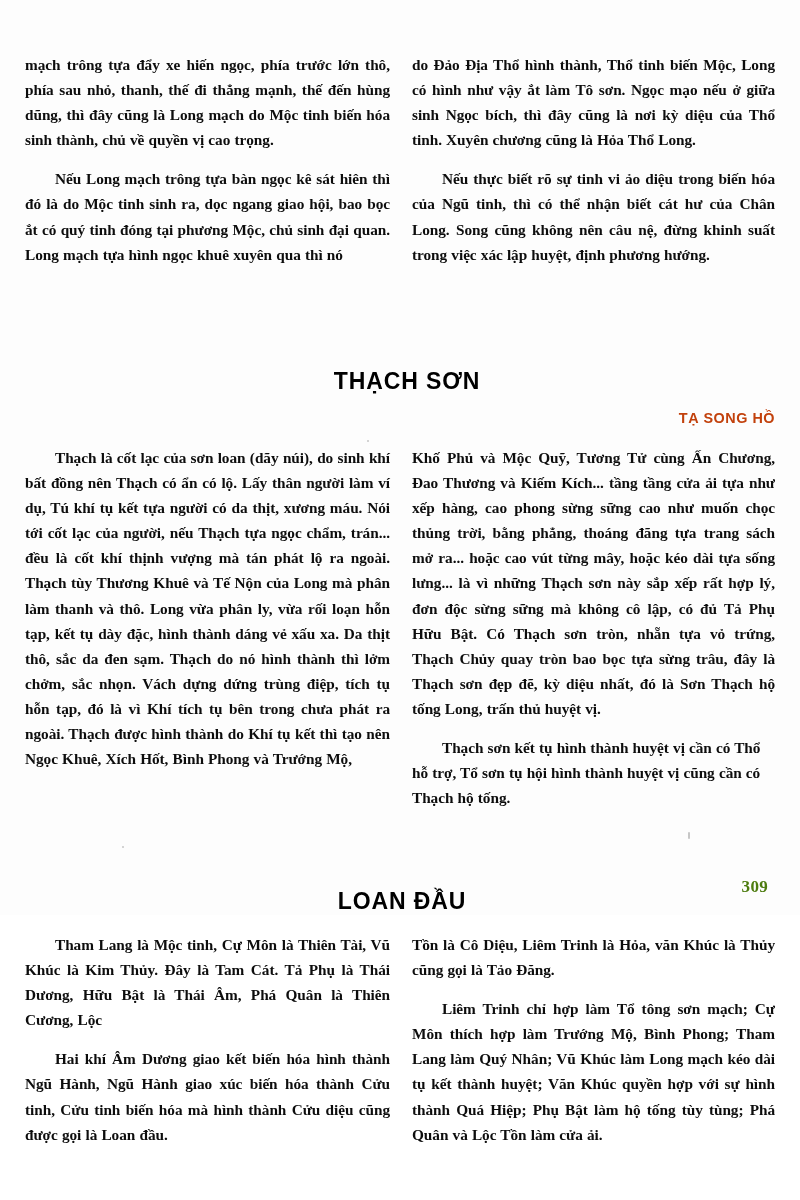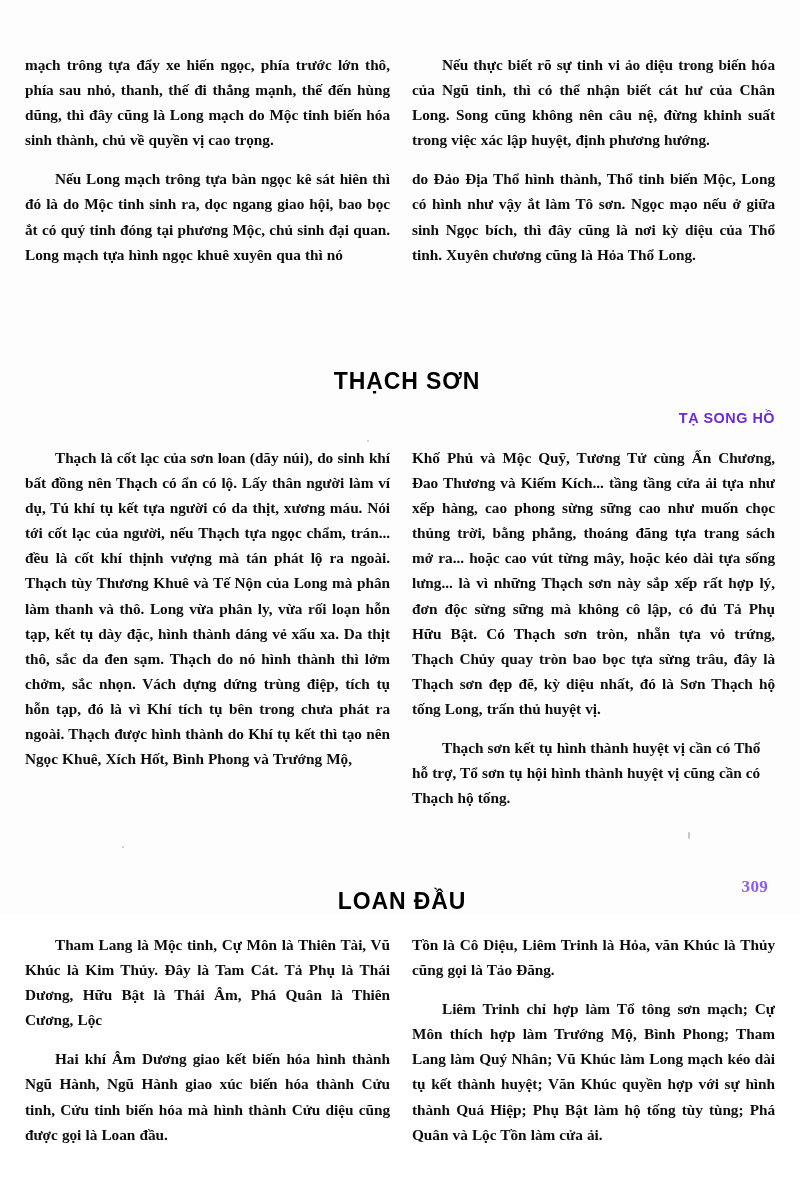--- a/index.html
+++ b/index.html
@@ -122,8 +122,8 @@
       <p class="para indent">Nếu Long mạch trông tựa bàn ngọc kê sát hiên thì đó là do Mộc tinh sinh ra, dọc ngang giao hội, bao bọc ắt có quý tinh đóng tại phương Mộc, chủ sinh đại quan. Long mạch tựa hình ngọc khuê xuyên qua thì nó</p>
     </div>
     <div class="col col-right">
+      <p class="para">do Đảo Địa Thổ hình thành, Thổ tinh biến Mộc, Long có hình như vậy ắt làm Tô sơn. Ngọc mạo nếu ở giữa sinh Ngọc bích, thì đây cũng là nơi kỳ diệu của Thổ tinh. Xuyên chương cũng là Hỏa Thổ Long.</p>
       <p class="para indent">Nếu thực biết rõ sự tinh vi ảo diệu trong biến hóa của Ngũ tinh, thì có thể nhận biết cát hư của Chân Long. Song cũng không nên câu nệ, đừng khinh suất trong việc xác lập huyệt, định phương hướng.</p>
-      <p class="para">do Đảo Địa Thổ hình thành, Thổ tinh biến Mộc, Long có hình như vậy ắt làm Tô sơn. Ngọc mạo nếu ở giữa sinh Ngọc bích, thì đây cũng là nơi kỳ diệu của Thổ tinh. Xuyên chương cũng là Hỏa Thổ Long.</p>
     </div>
   </div>
 

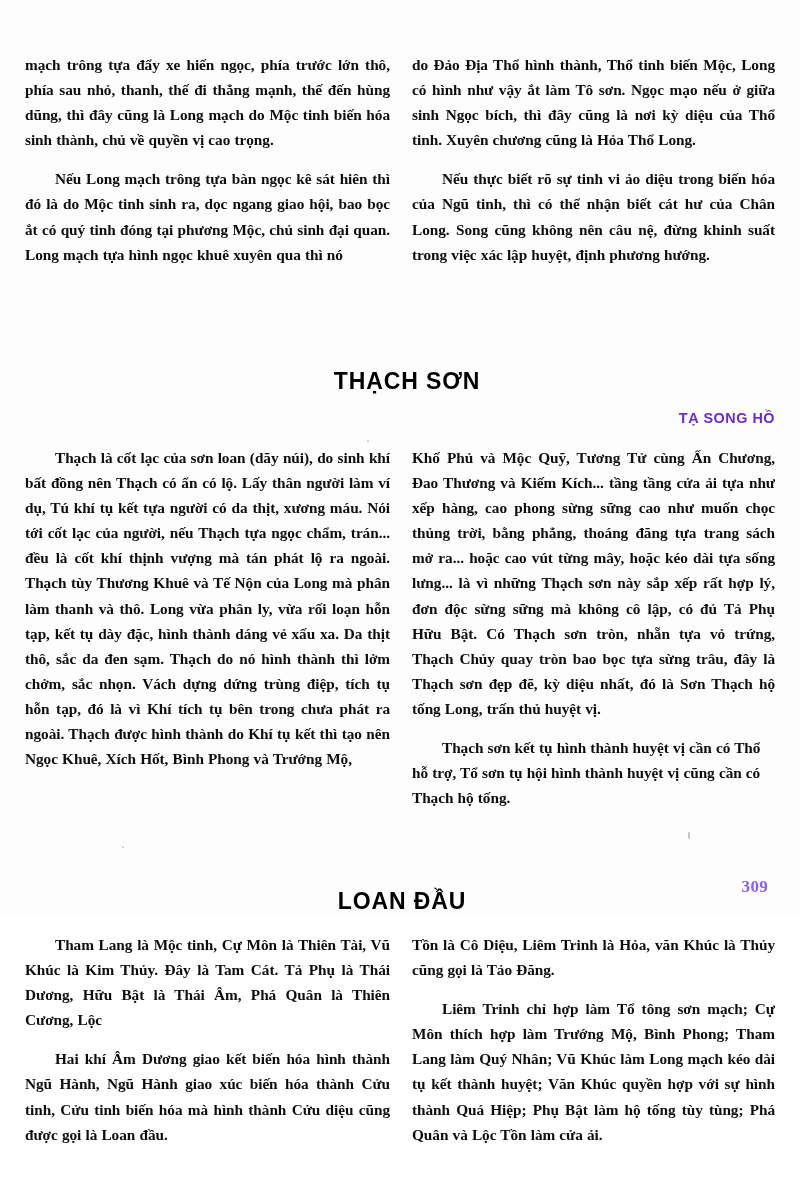--- a/index.html
+++ b/index.html
@@ -83,7 +83,7 @@
     font-weight: 700;
     font-size: 14.4px;
     letter-spacing: 0.5px;
-    color: #6d28d9;
+    color: #c2410c;
   }
 
   

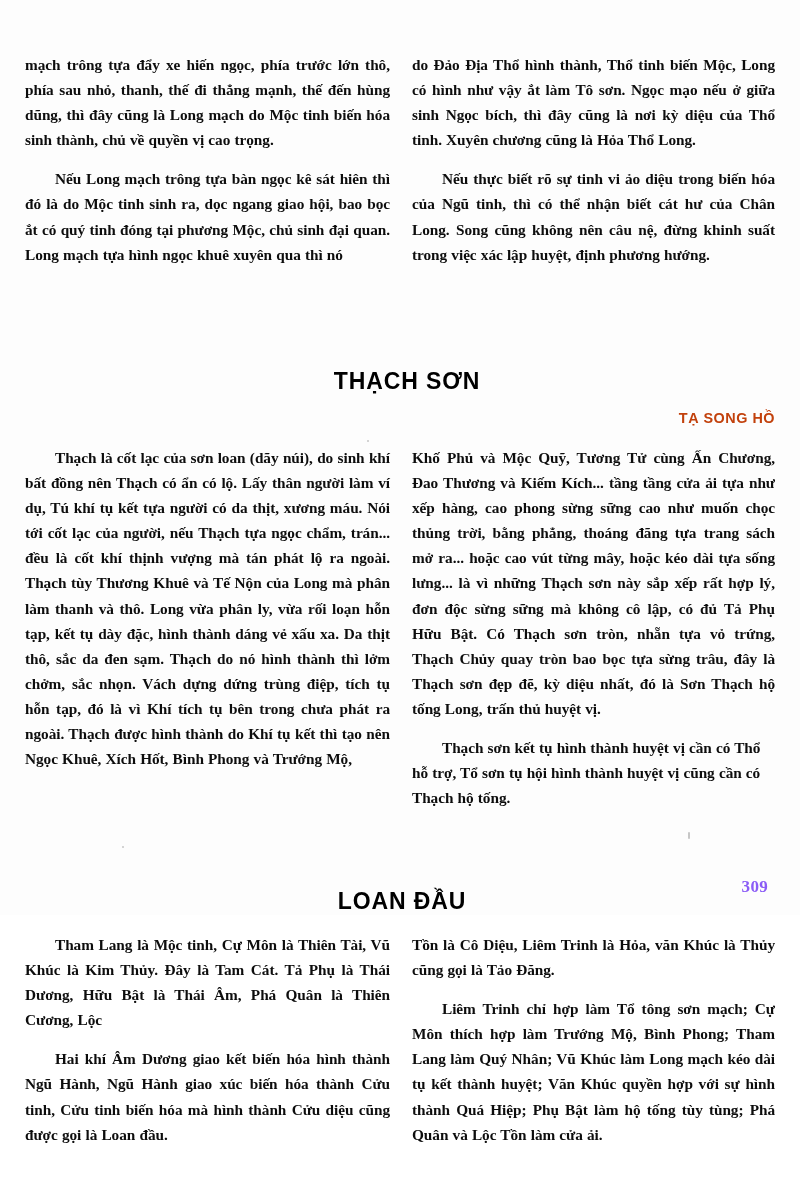--- a/index.html
+++ b/index.html
@@ -95,7 +95,7 @@
     font-weight: 700;
     font-size: 17px;
     letter-spacing: 0.3px;
-    color: #8b5cf6;
+    color: #4d7c0f;
   }
 
   

